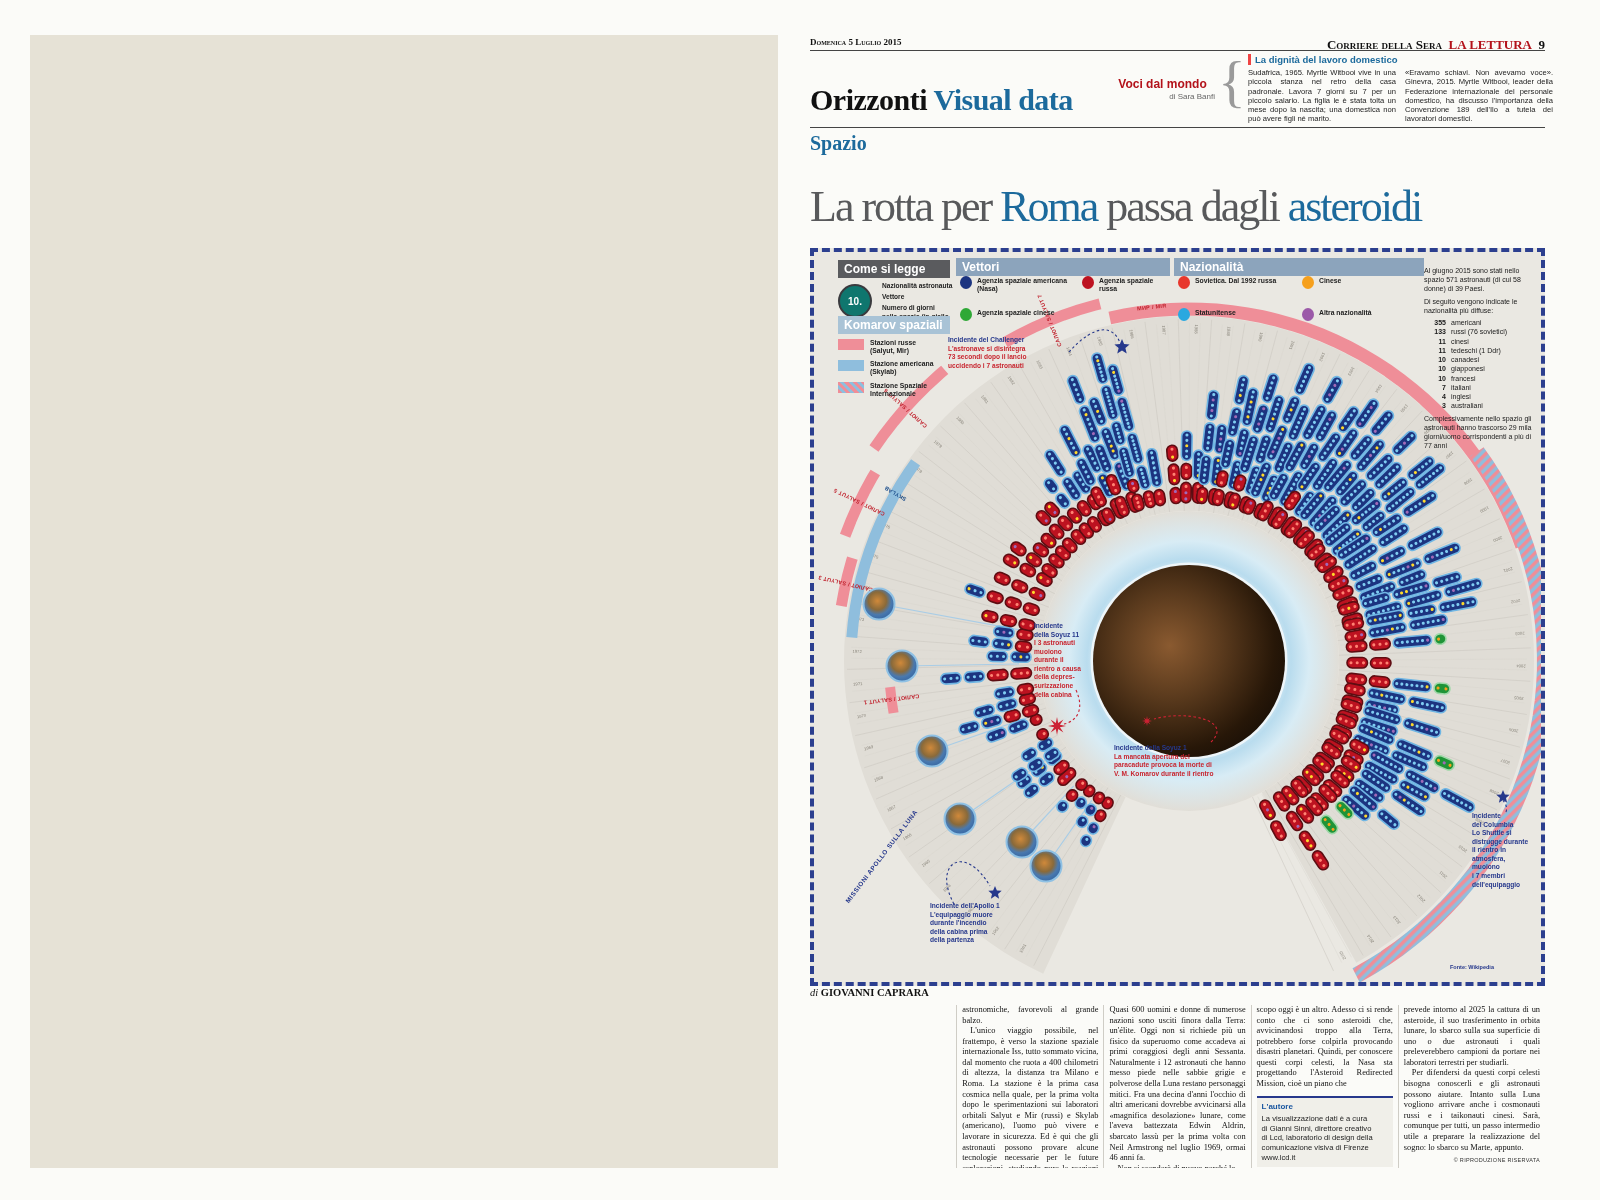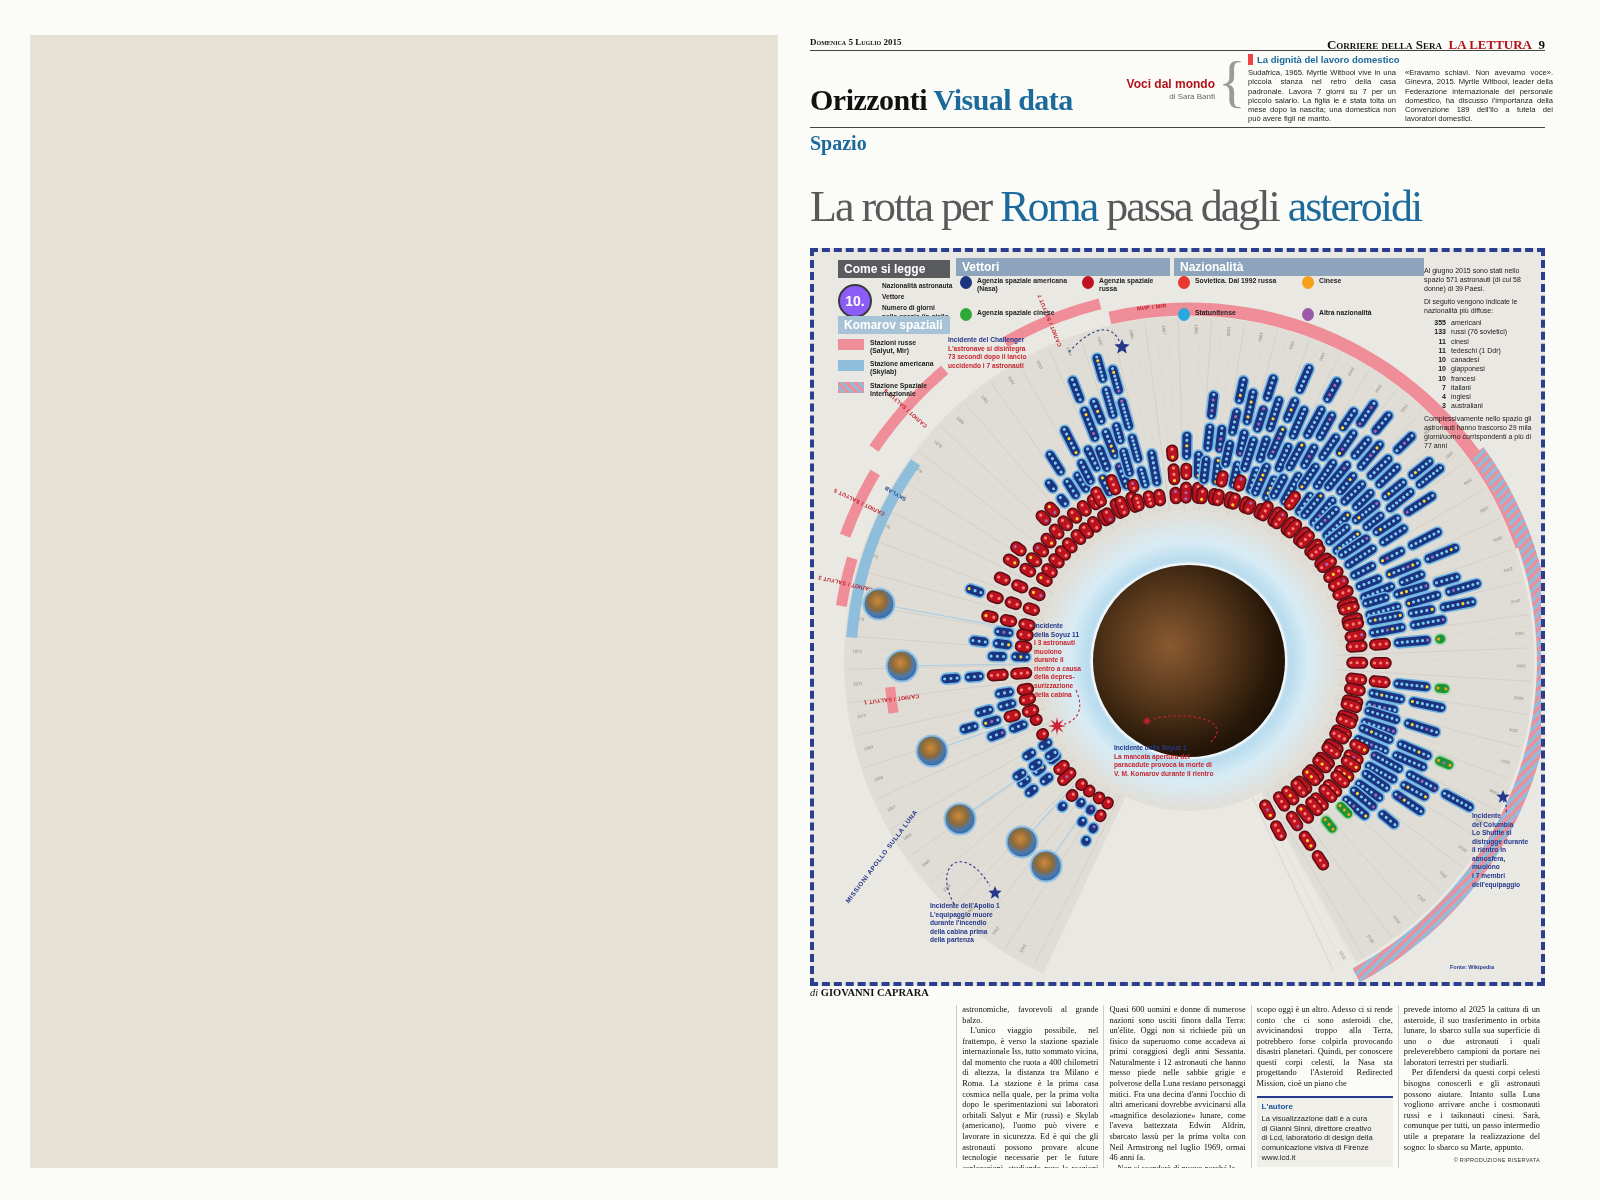--- a/index.html
+++ b/index.html
@@ -24,7 +24,7 @@
   .voci-brace{position:absolute;left:113px;top:-6px;font-family:"Liberation Serif",serif;
               font-size:58px;color:#9a9a9a;font-weight:normal;}
   .voci-title{position:absolute;left:143px;top:0;color:#1c6a9c;font-weight:bold;font-size:9.5px;
-              border-left:5px solid #ef4444;padding-left:4px;}
+              border-left:3px solid #ef4444;padding-left:4px;}
   .voci-col{position:absolute;top:14px;width:148px;color:#222;line-height:1.22;text-align:justify;}
   .voci-col.c1{left:143px;}
   .voci-col.c2{left:300px;}

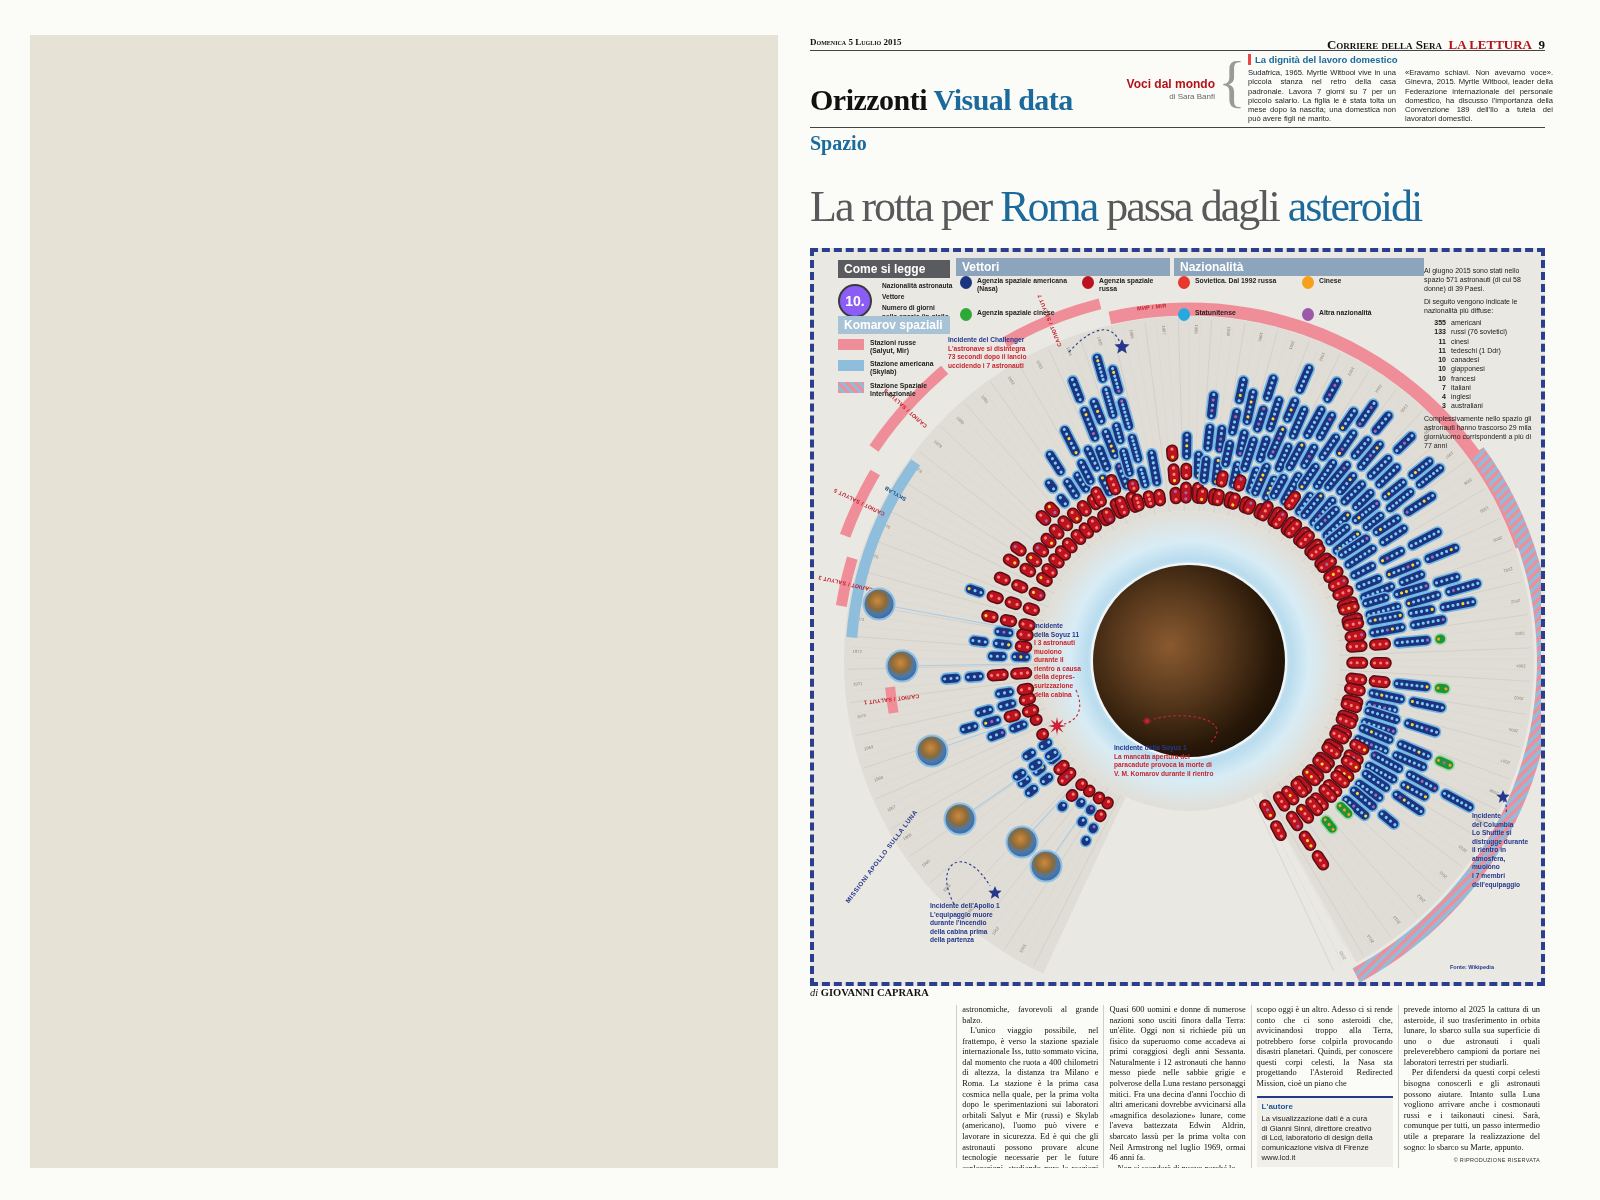--- a/index.html
+++ b/index.html
@@ -18,7 +18,7 @@
 
   
   .voci{position:absolute;left:295px;top:19px;width:440px;height:74px;font-size:7.6px;}
-  .voci-kicker{position:absolute;right:330px;top:24px;width:105px;text-align:right;
+  .voci-kicker{position:absolute;right:330px;top:24px;width:105px;text-align:center;
                color:#b3121a;font-weight:bold;font-size:12px;line-height:1;}
   .voci-by{position:absolute;right:330px;top:38px;width:105px;text-align:right;color:#666;font-size:8px;}
   .voci-brace{position:absolute;left:113px;top:-6px;font-family:"Liberation Serif",serif;

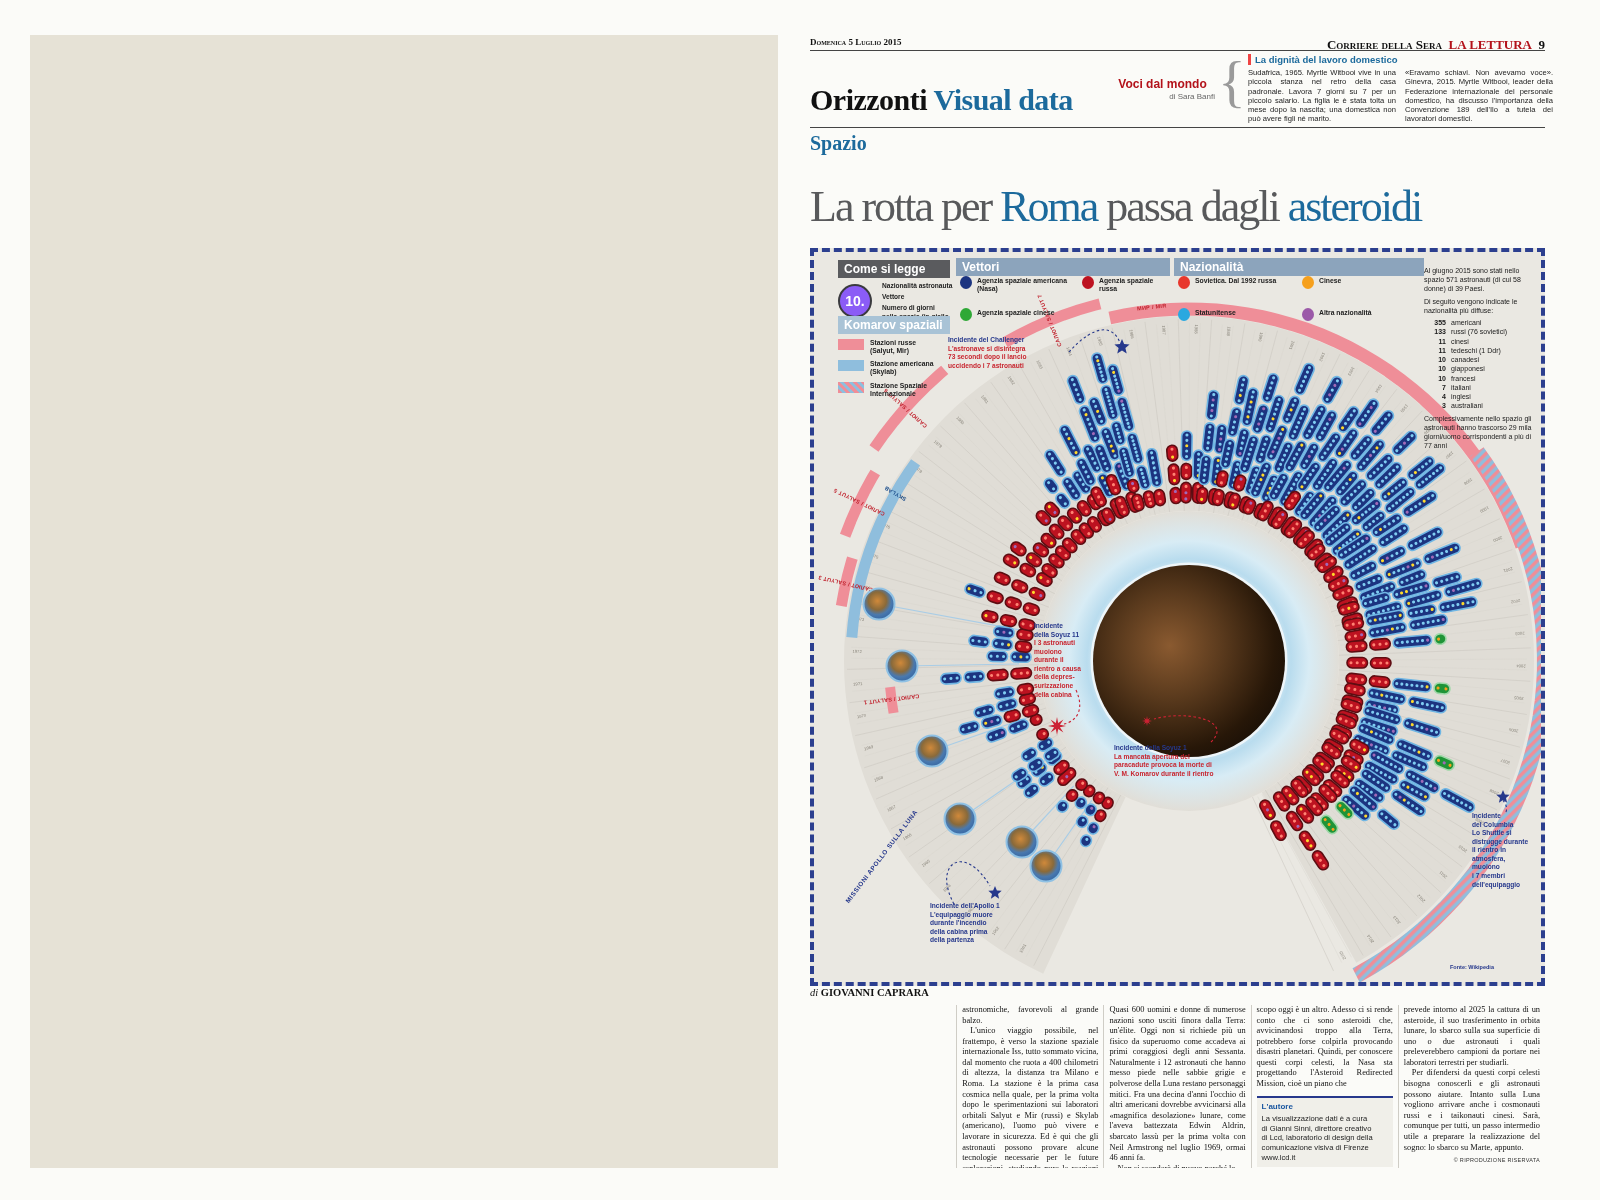--- a/index.html
+++ b/index.html
@@ -51,7 +51,7 @@
   .leg-come .lhead{background:#5a5b5e;width:112px;}
   .csl-row{position:relative;margin-top:4px;height:52px;}
   .csl-circle{position:absolute;left:2px;top:4px;width:30px;height:30px;border-radius:50%;
-              background:#8b5cf6;color:#fff;font-weight:bold;font-size:14px;display:flex;
+              background:#0f766e;color:#fff;font-weight:bold;font-size:10px;display:flex;
               align-items:center;justify-content:center;box-shadow:0 0 0 2px #3a3a3e;}
   .csl-labels{position:absolute;left:44px;top:0;font-size:6.6px;font-weight:bold;color:#222;line-height:1.25;}
   .csl-labels div{margin-bottom:3px;white-space:pre-line;}

